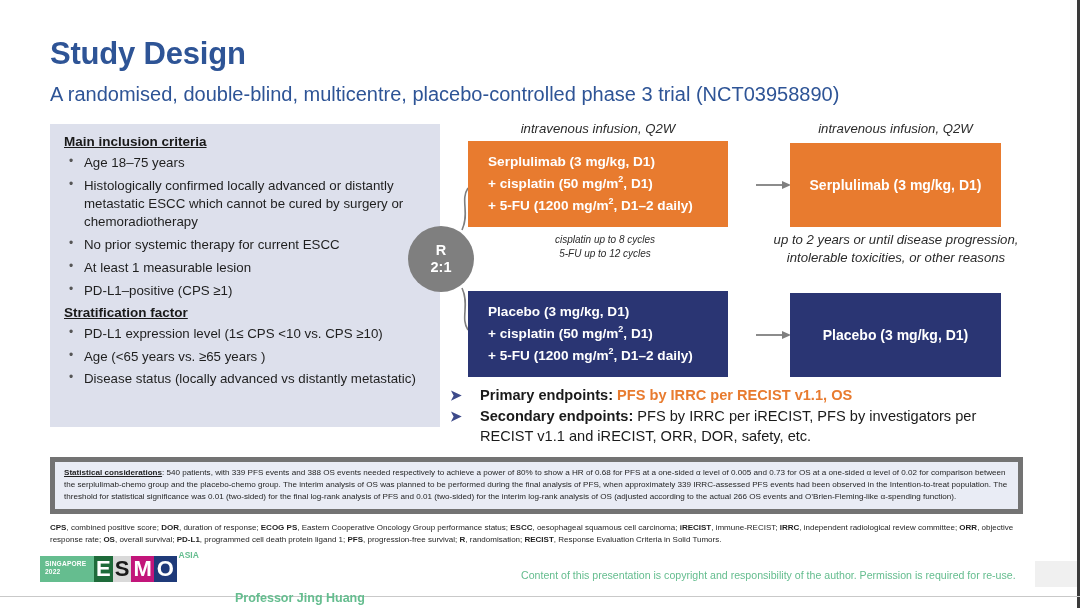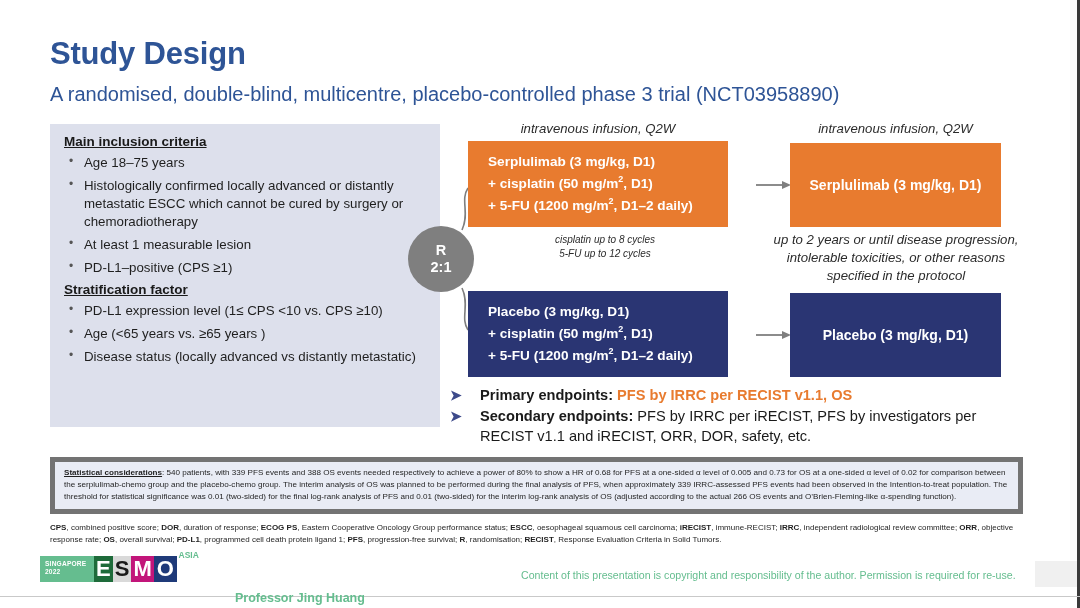--- a/index.html
+++ b/index.html
@@ -200,6 +200,7 @@
     <ul class="crit-list">
       <li>Age 18–75 years</li>
       <li>Histologically confirmed locally advanced or distantly metastatic ESCC which cannot be cured by surgery or chemoradiotherapy</li>
+      <li>No prior systemic therapy for current ESCC</li>
       <li>At least 1 measurable lesion</li>
       <li>PD-L1–positive (CPS ≥1)</li>
     </ul>

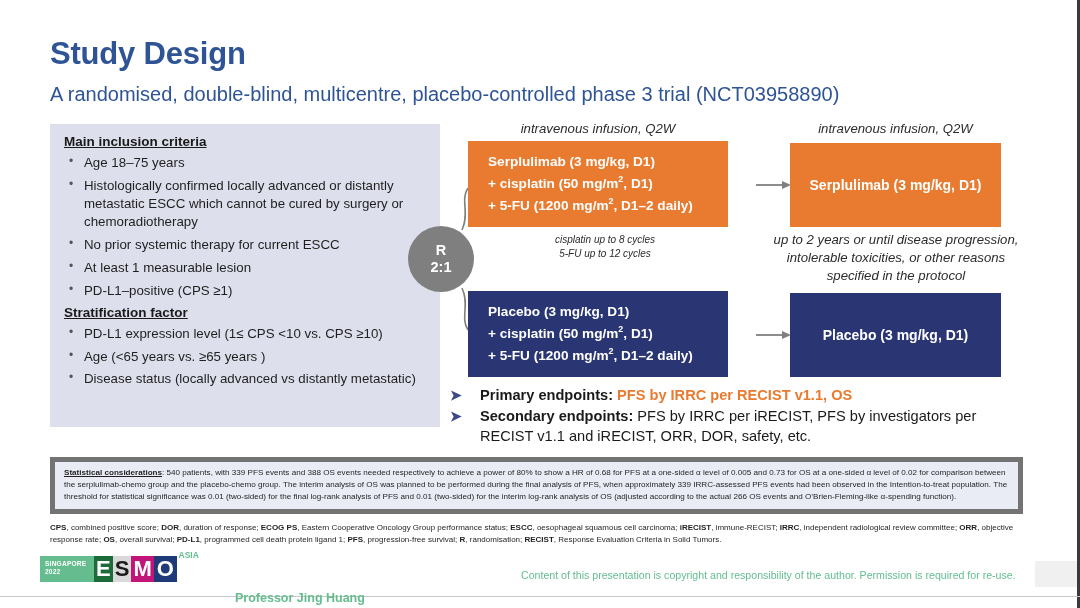--- a/index.html
+++ b/index.html
@@ -256,7 +256,6 @@
   <div class="right-note">
     <div>up to 2 years or until disease progression,</div>
     <div>intolerable toxicities, or other reasons</div>
-    <div>specified in the protocol</div>
   </div>
 
   <div class="endpoints">

